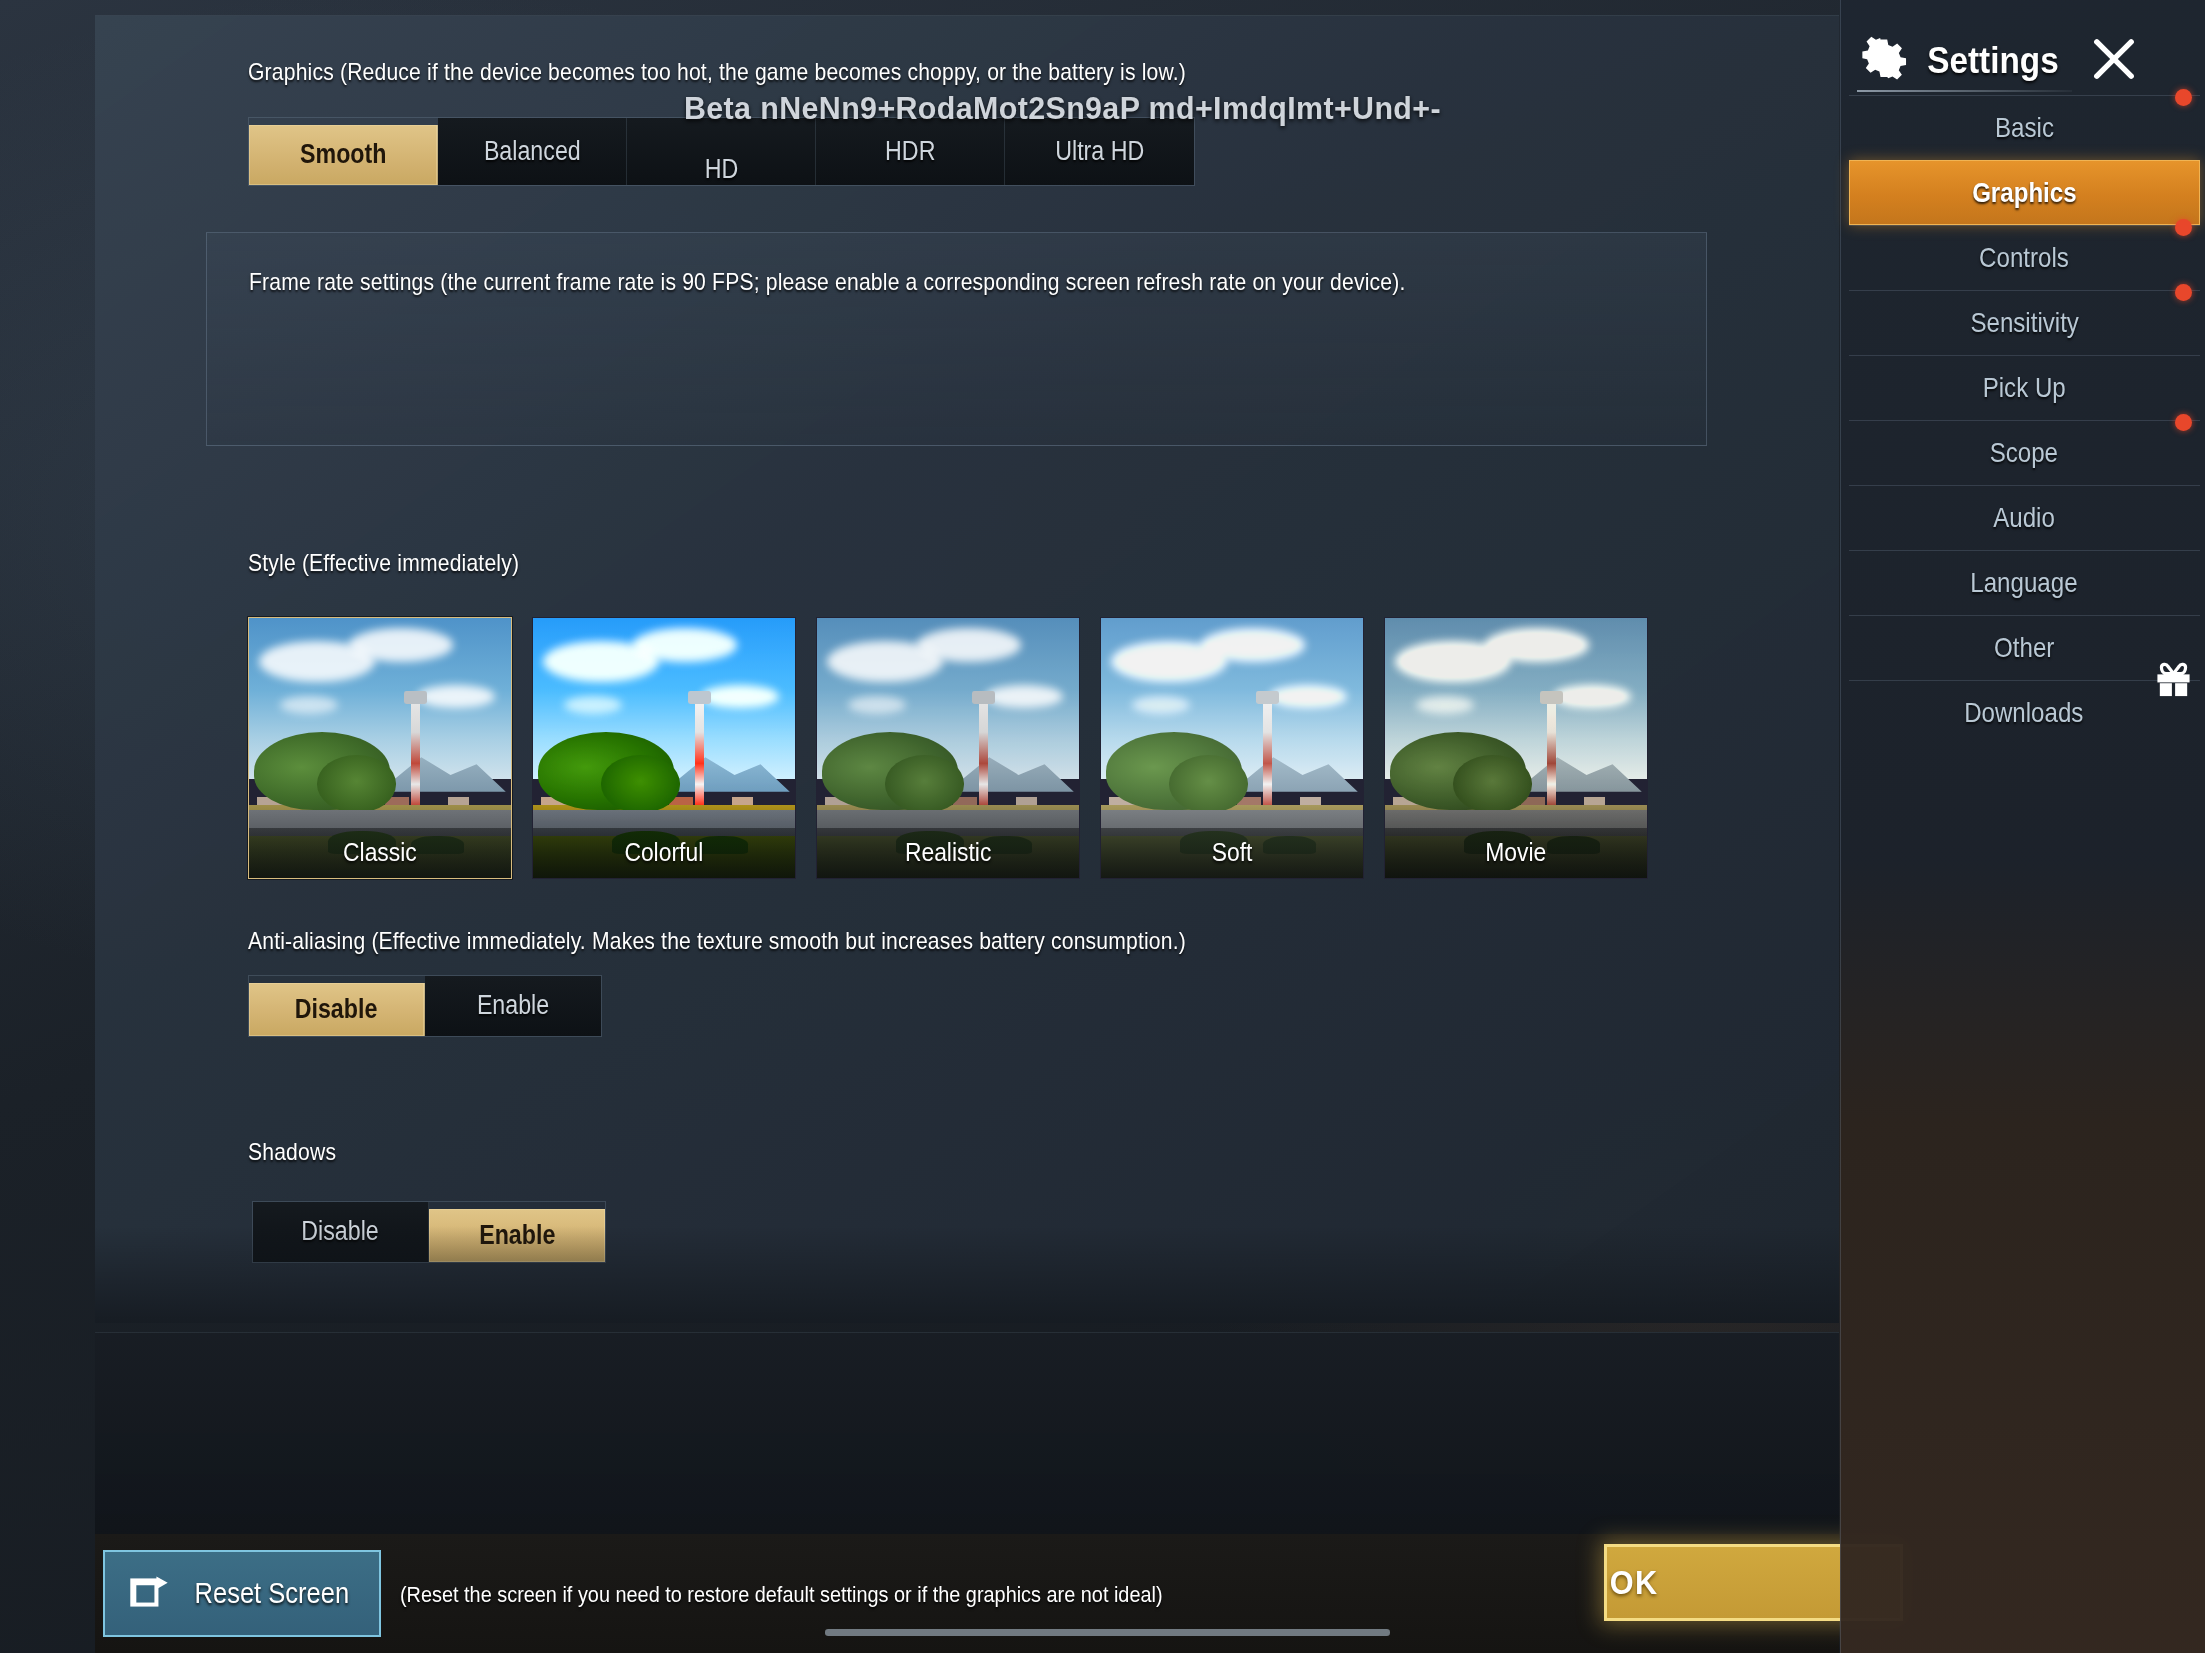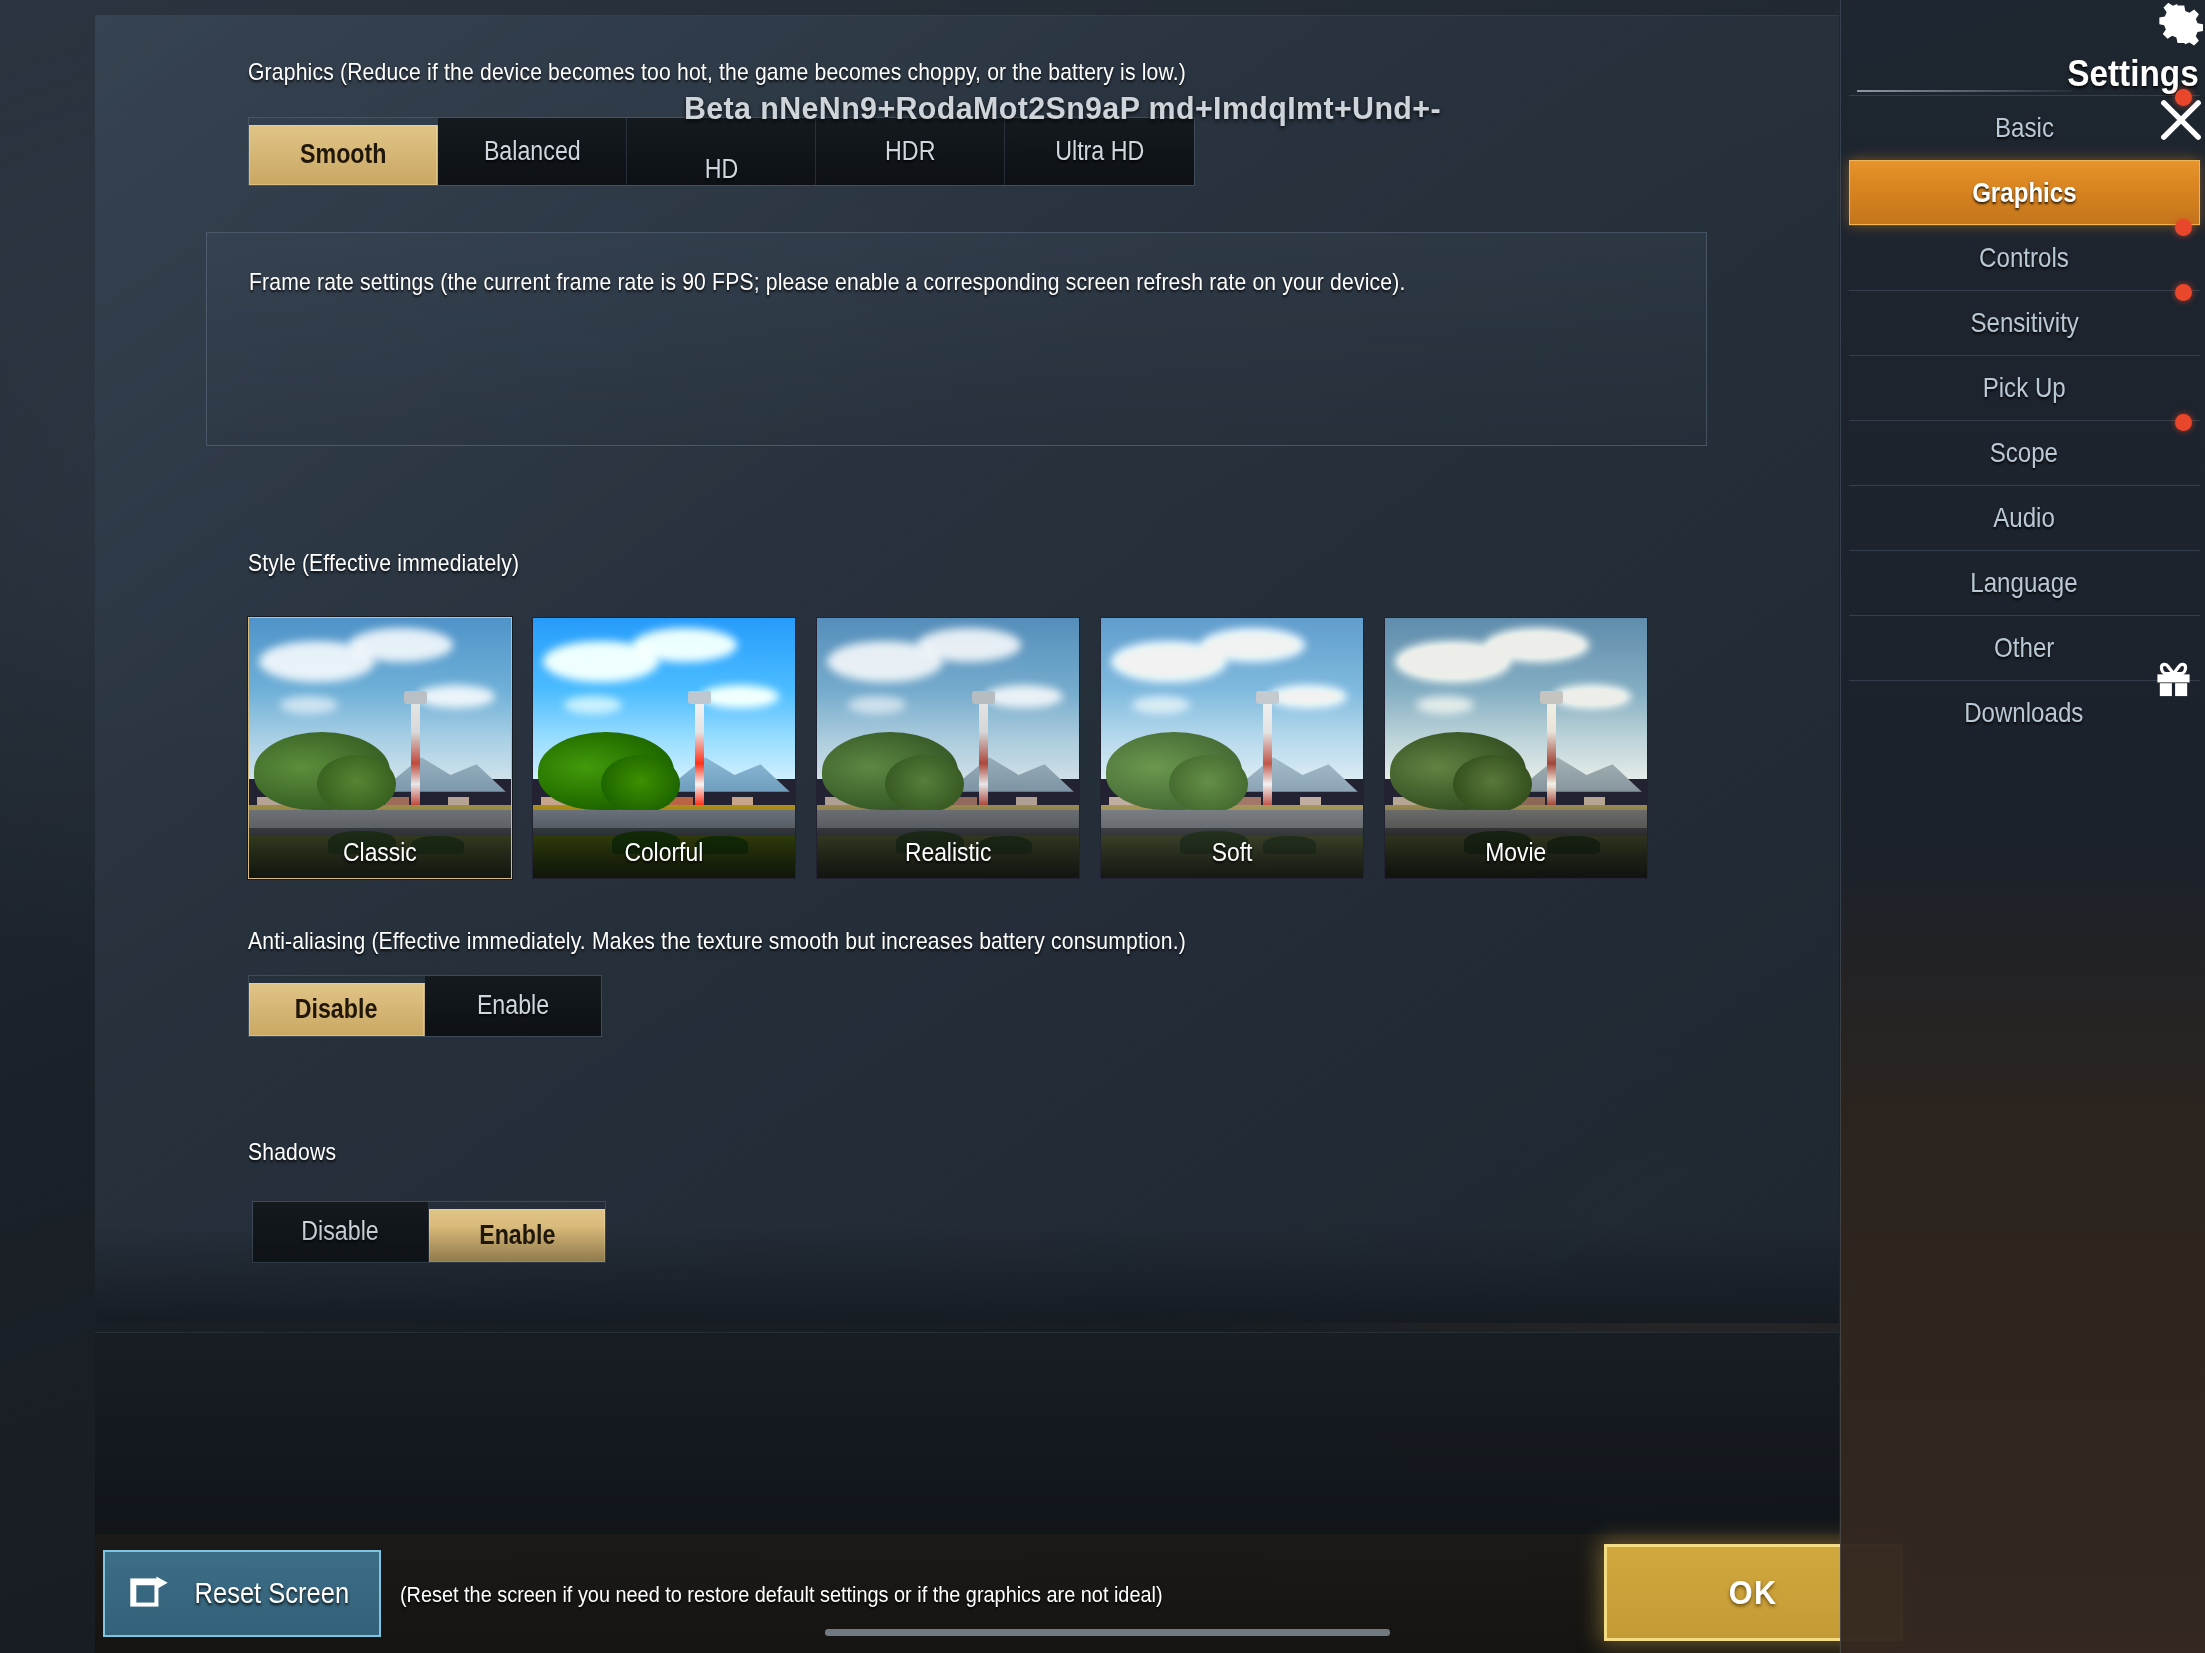--- a/index.html
+++ b/index.html
@@ -160,8 +160,8 @@
     background:linear-gradient(180deg, rgba(30,38,48,.97) 0%, rgba(28,34,43,.97) 52%, rgba(44,36,30,.97) 68%, rgba(52,40,32,.97) 100%);
     border-left:0.8px solid rgba(130,150,175,.25);
   }
-  #sb-header { position:absolute; left:0; top:0; width:365px; height:95px;
-    display:flex; align-items:flex-end;flex-direction:column; }
+  #sb-header { position:absolute; left:0; top:13px; width:365px; height:95px;
+    display:flex; align-items:center; }
   #sb-title { color:#fff; font-size:37px; font-weight:bold; font-stretch:condensed;
     margin-left:11.3px; text-shadow:0 1.6px 3.2px rgba(0,0,0,.9); transform:scaleX(.9); display:inline-block;}
   #sb-underline { position:absolute; left:16px; top:90px; width:215px; height:1.6px;

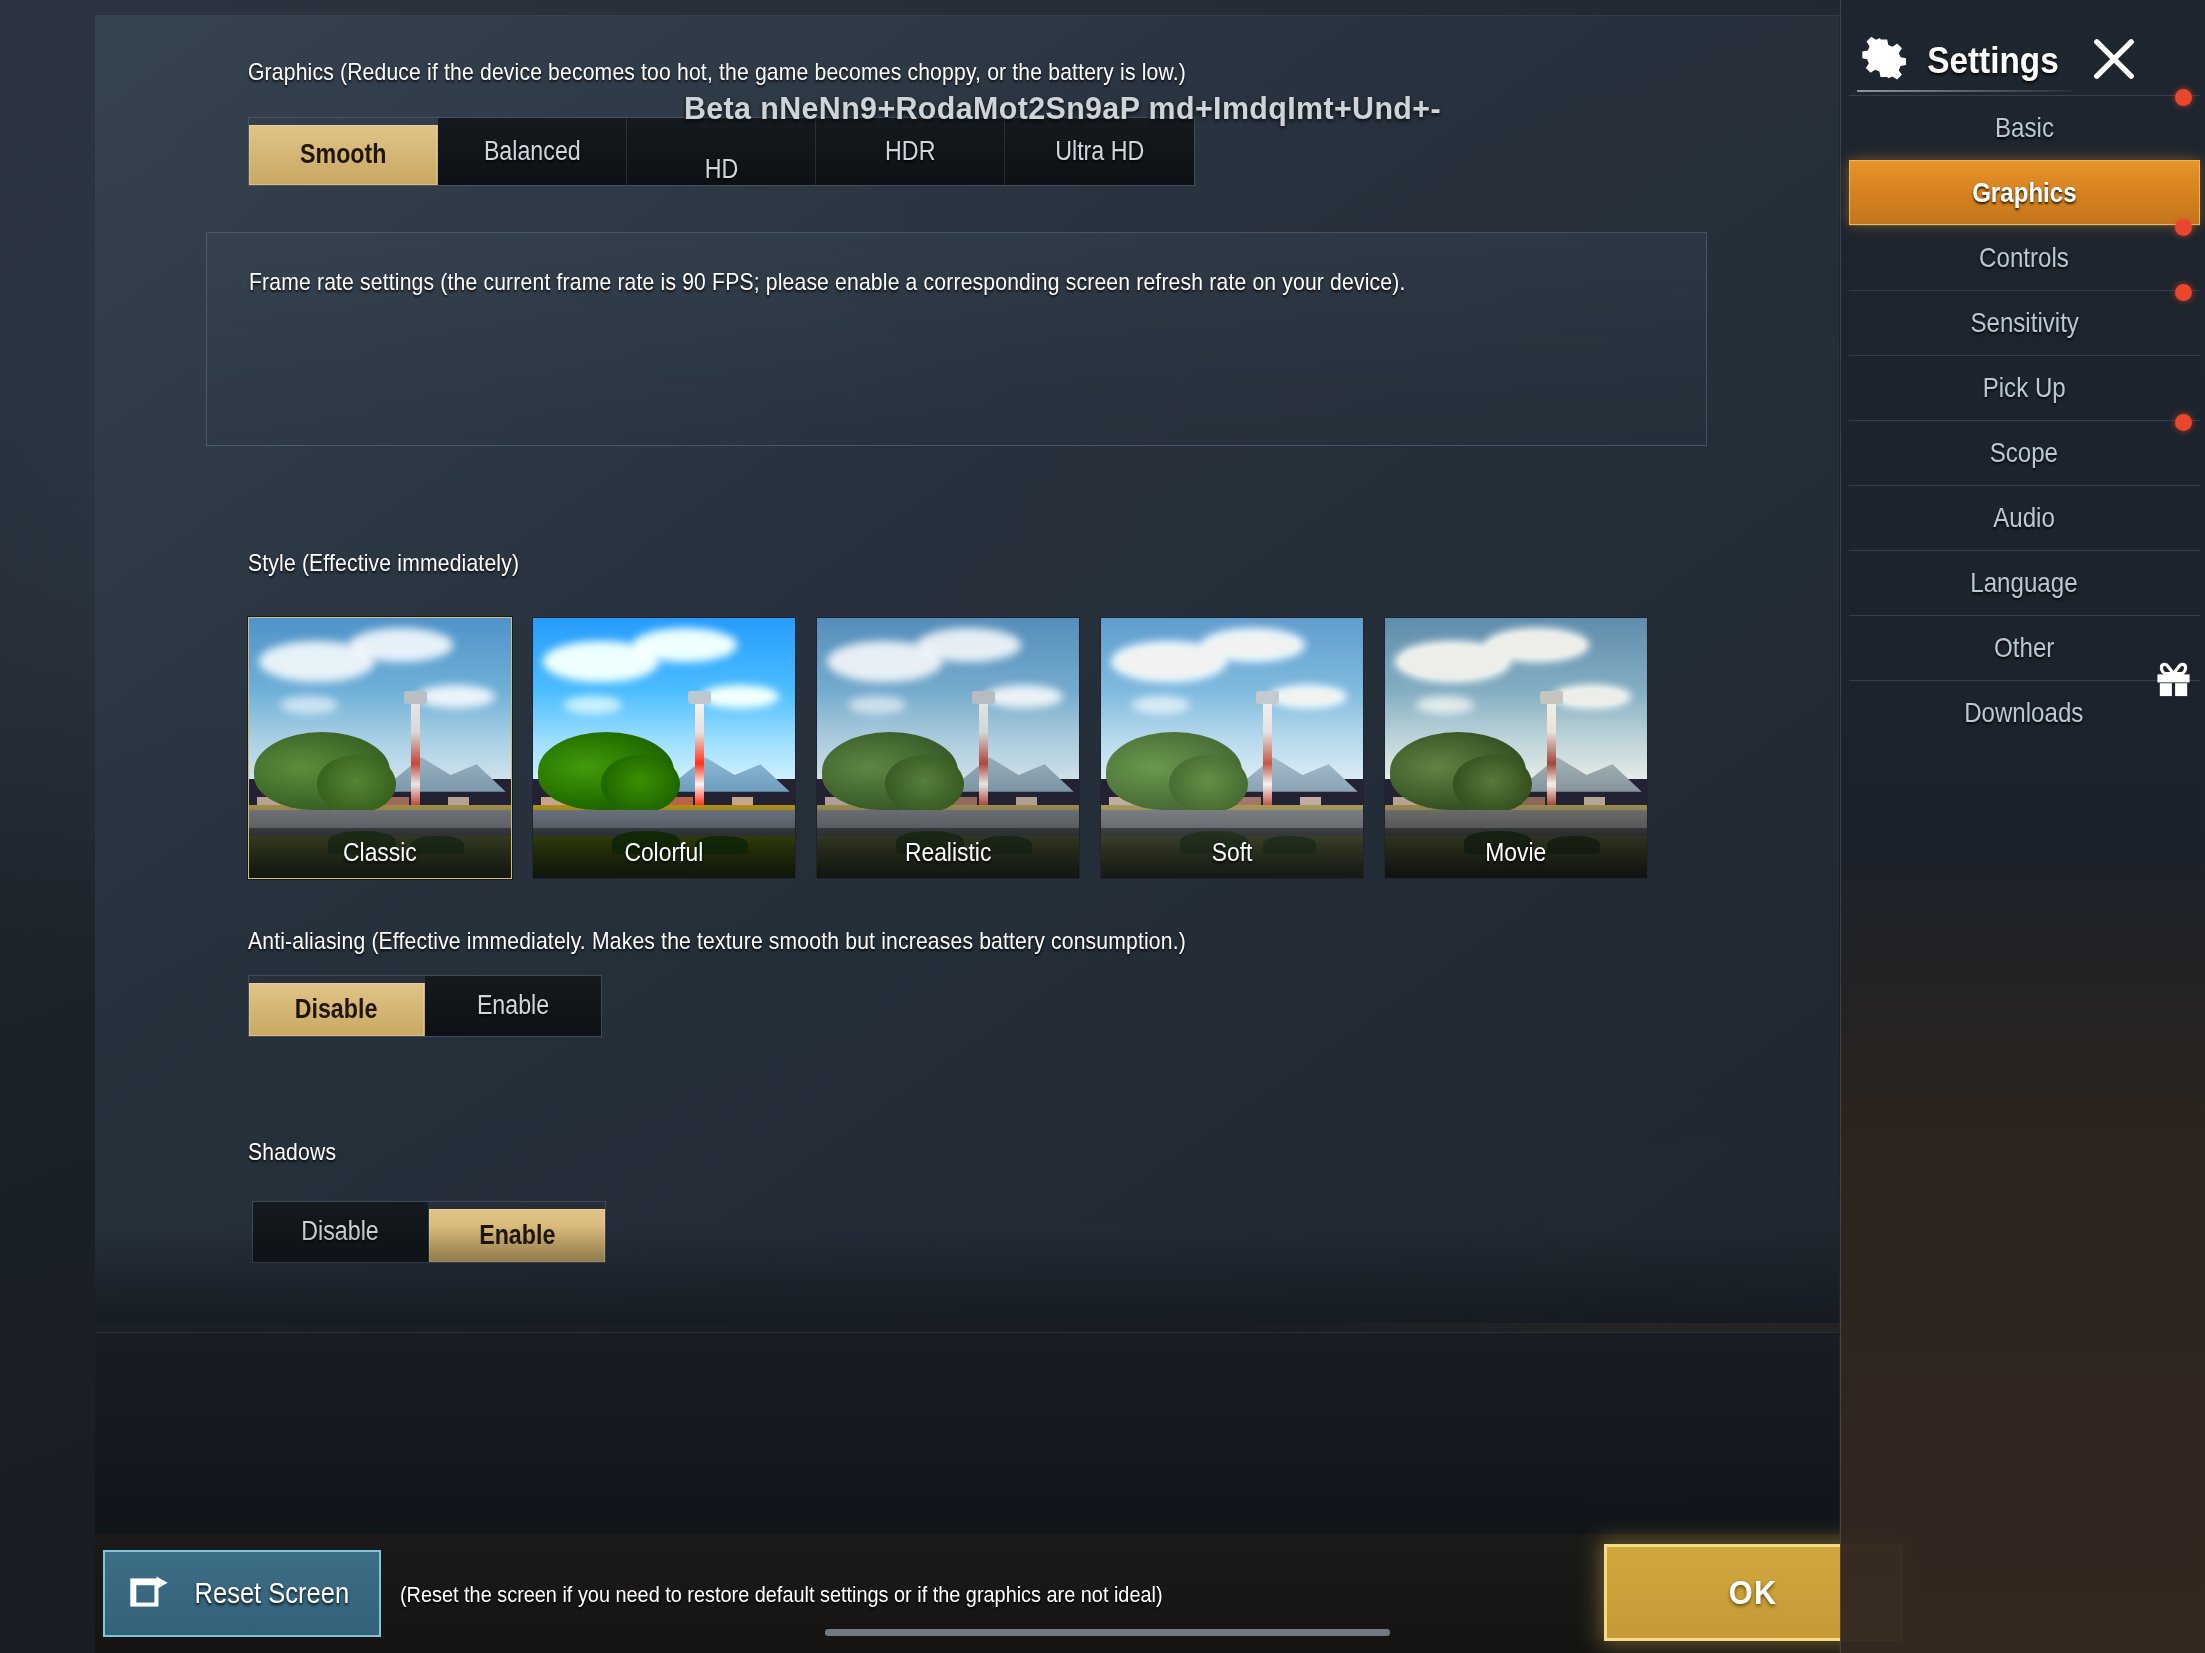--- a/index.html
+++ b/index.html
@@ -145,9 +145,9 @@
     font-size:22.6px; font-stretch:condensed; white-space:nowrap;
     text-shadow:0 1.6px 2.4px rgba(0,0,0,.9); transform:scaleX(.88); transform-origin:left center;}
   #ok-btn {
-    position:absolute; left:1509px; top:9.7px; width:299px; height:97px;
+    position:absolute; left:1509px; top:9.7px; width:299px; height:77px;
     background:linear-gradient(180deg,#d0a83e 0%, #c49a35 100%);
-    border:3.2px solid #f4dc84; display:flex; align-items:center; justify-content:center;
+    border:3.2px solid #f4dc84; display:flex; align-items:center; justify-content:flex-start;
     box-shadow:0 0 21px 4px rgba(225,185,80,.40);
   }
   #ok-btn span { color:#fff; font-size:34px; font-weight:bold; font-stretch:condensed;

